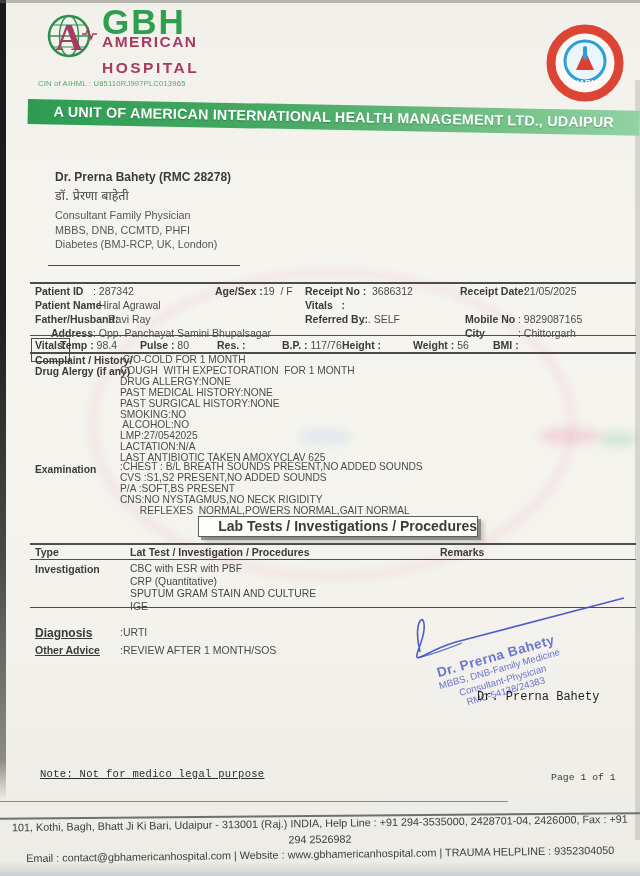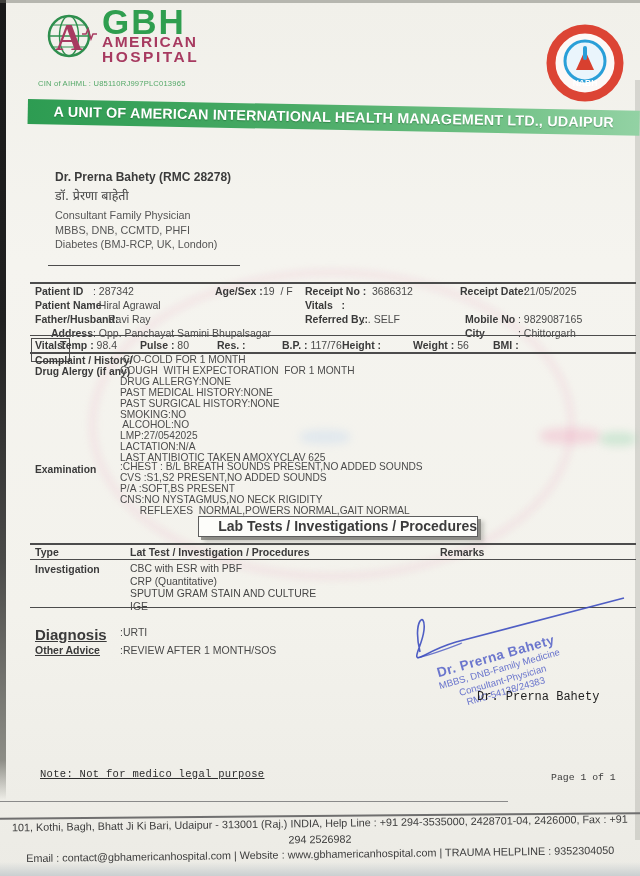--- a/index.html
+++ b/index.html
@@ -78,7 +78,7 @@
   <div class="abs" style="left:102px;top:10px;">
     <div class="brand-gbh">GBH</div>
     <div class="brand-line">AMERICAN</div>
-    <div class="brand-line" style="letter-spacing:2.5px;">HOSPITAL</div>
+    <div class="brand-line" style="letter-spacing:2.5px;margin-top:11px;">HOSPITAL</div>
   </div>
   <div class="abs cin" style="left:38px;top:79px;">CIN of AIHML : U85110RJ997PLC013965</div>
 

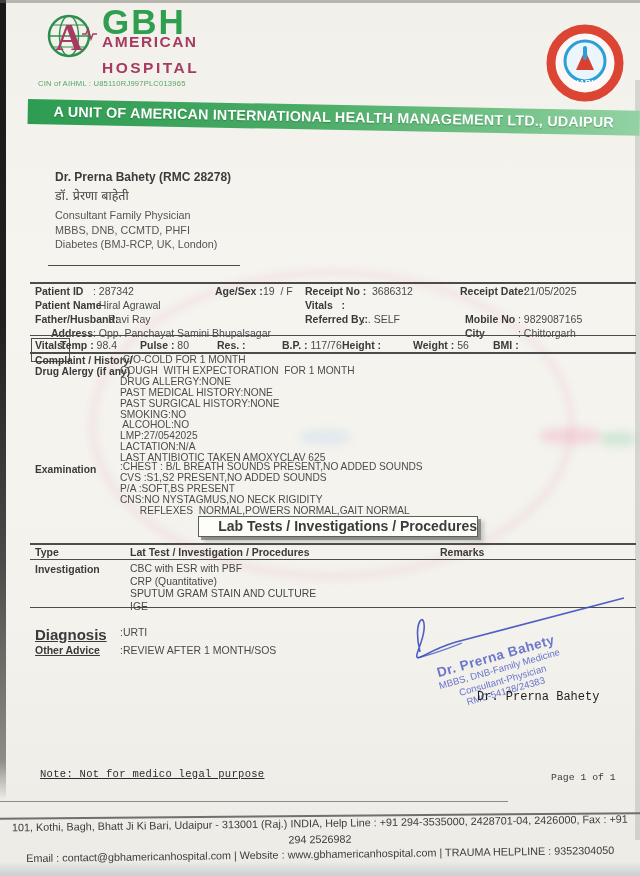--- a/index.html
+++ b/index.html
@@ -184,7 +184,7 @@
     <div class="hline" style="left:30px;top:64px;width:606px;"></div>
   </div>
 
-  <span class="abs lbl underlined" style="left:35px;top:626px;font-size:15px;text-align:right;">Diagnosis</span>
+  <span class="abs lbl underlined" style="left:35px;top:626px;font-size:12px;text-align:right;">Diagnosis</span>
   <span class="abs pre val" style="left:120px;top:626px;font-size:10.5px;">:URTI</span>
   <span class="abs lbl underlined" style="left:35px;top:644px;font-size:10.5px;">Other Advice</span>
   <span class="abs pre val" style="left:120px;top:644px;font-size:10.5px;">:REVIEW AFTER 1 MONTH/SOS</span>

